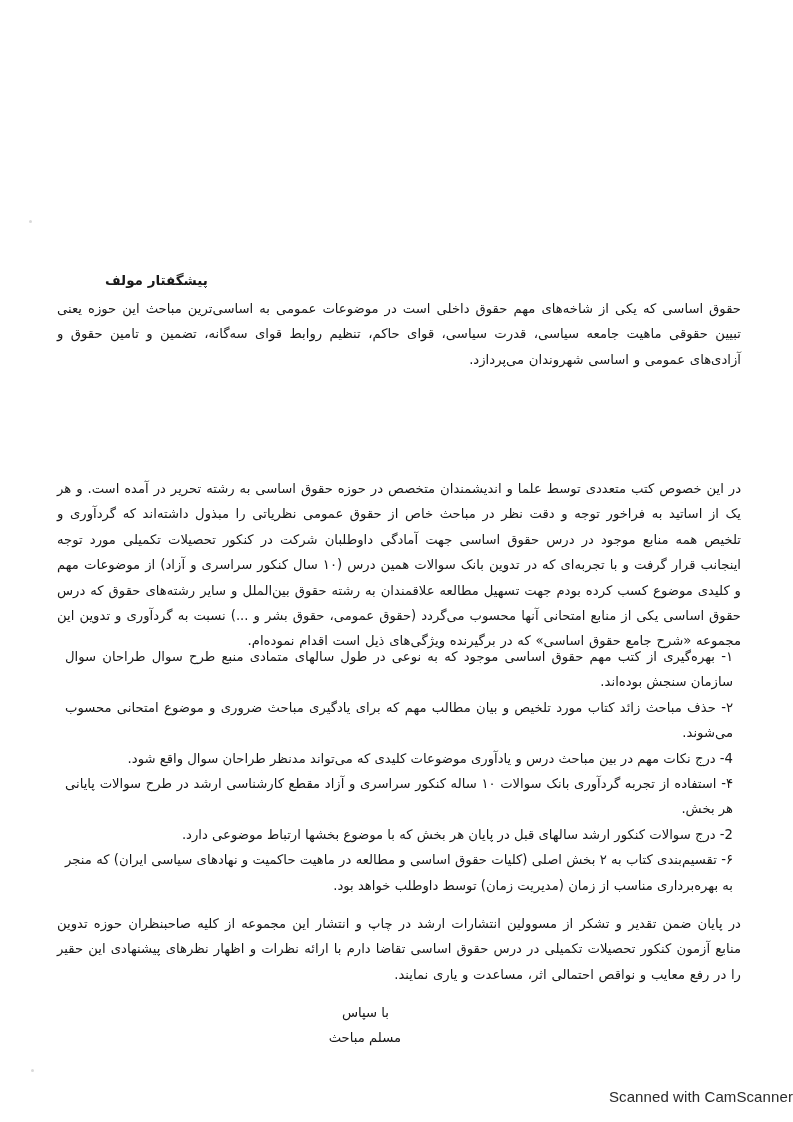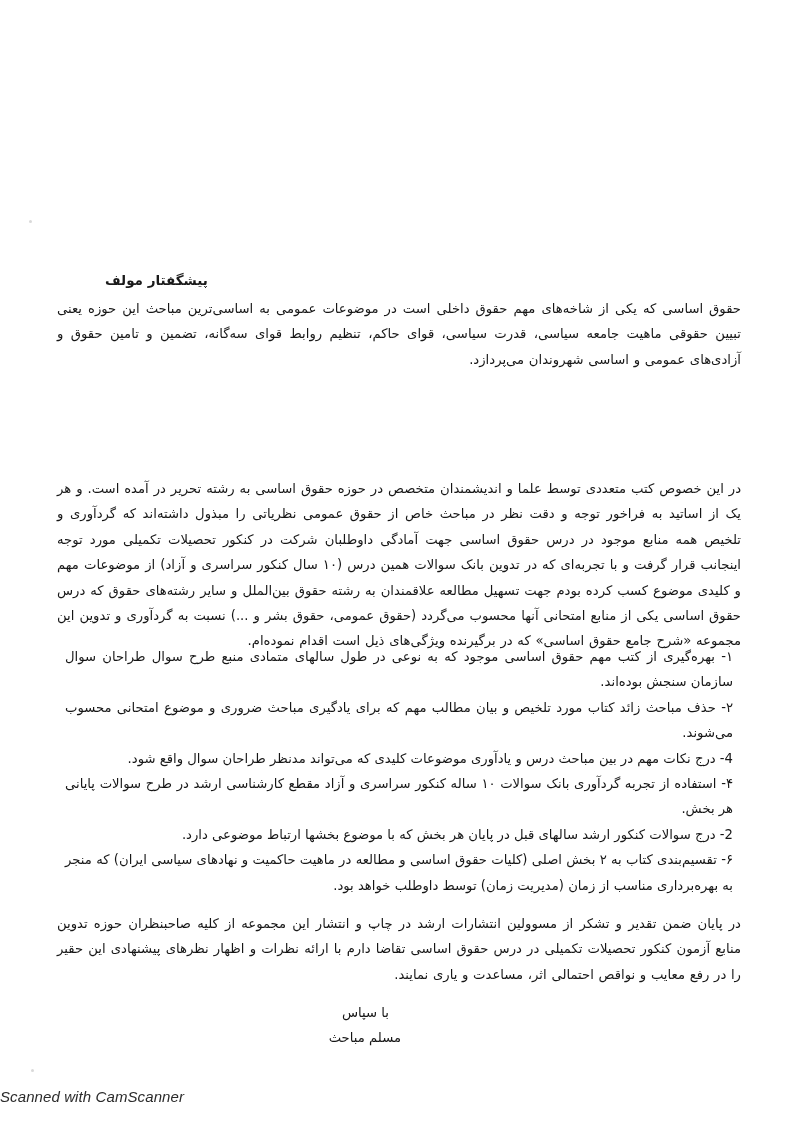--- a/index.html
+++ b/index.html
@@ -146,9 +146,8 @@
     left: 0;
     top: 1087px;
     width: 793px;
-    text-align: left;
+    text-align: right;
     z-index: 3;
-    font-style: italic;
   }
   .footer .cs {
     display: inline-block;

